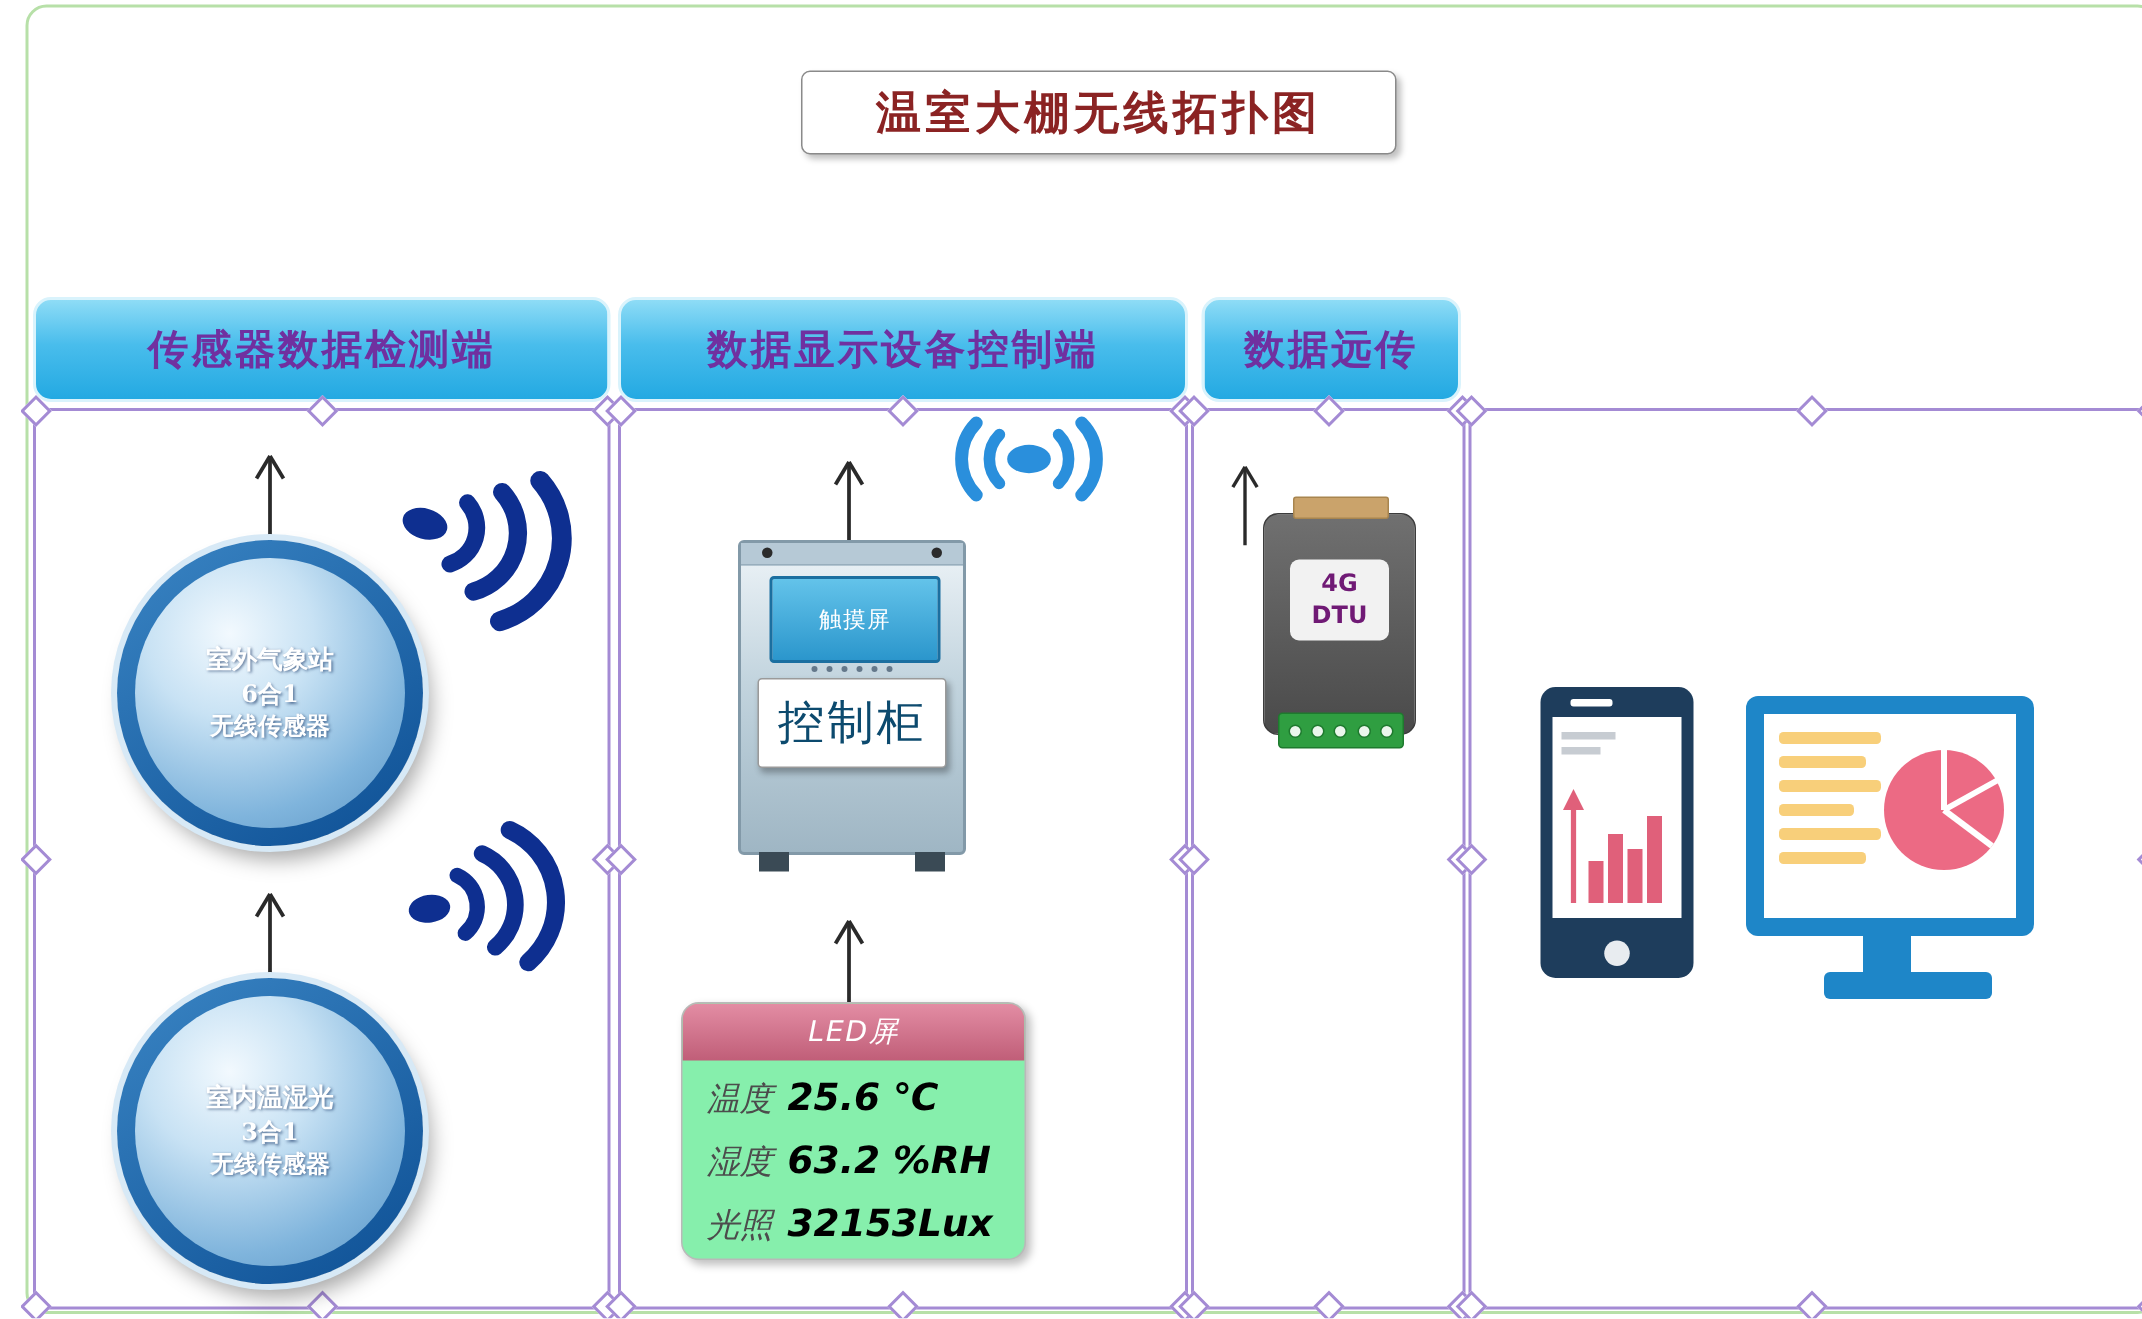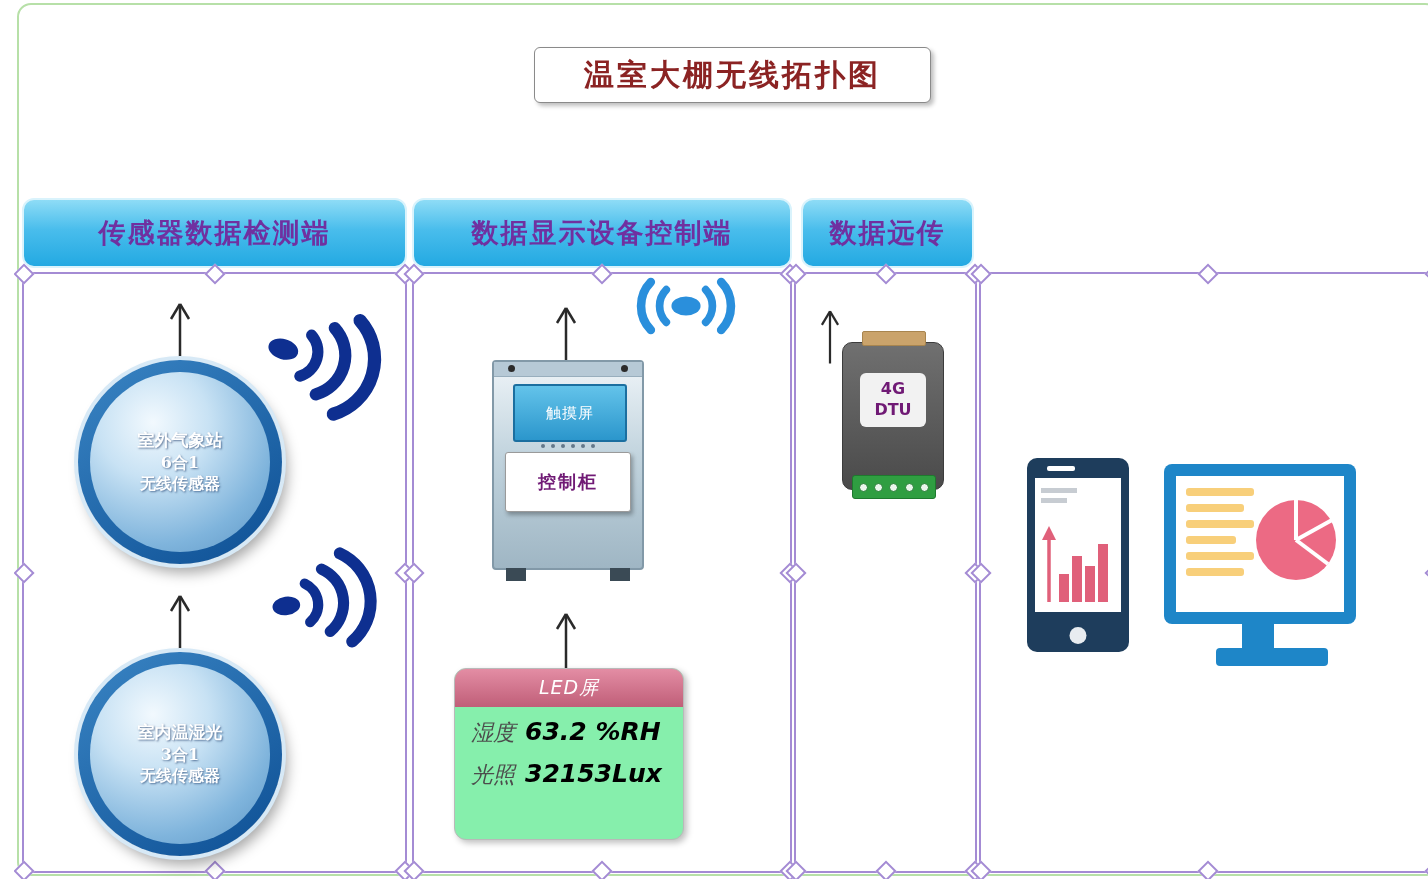--- a/index.html
+++ b/index.html
@@ -67,7 +67,7 @@
   .cab-label{position:absolute;left:50%;top:90px;transform:translateX(-50%);width:124px;height:58px;
              background:#fff;border:1px solid #9a9a9a;border-radius:3px;box-shadow:2px 3px 4px rgba(0,0,0,.3);
              display:flex;align-items:center;justify-content:center;}
-  .cab-label span{font-family:"DejaVu Serif","Liberation Serif",serif;font-size:18px;font-weight:bold;color:#701a75;letter-spacing:2px;}
+  .cab-label span{font-family:"DejaVu Serif","Liberation Serif",serif;font-size:31px;font-weight:normal;color:#0c4a6e;letter-spacing:2px;}
   .foot{position:absolute;bottom:-13px;width:20px;height:13px;background:#3a4a55;}
   .fl{left:12px;} .fr{right:12px;}
 

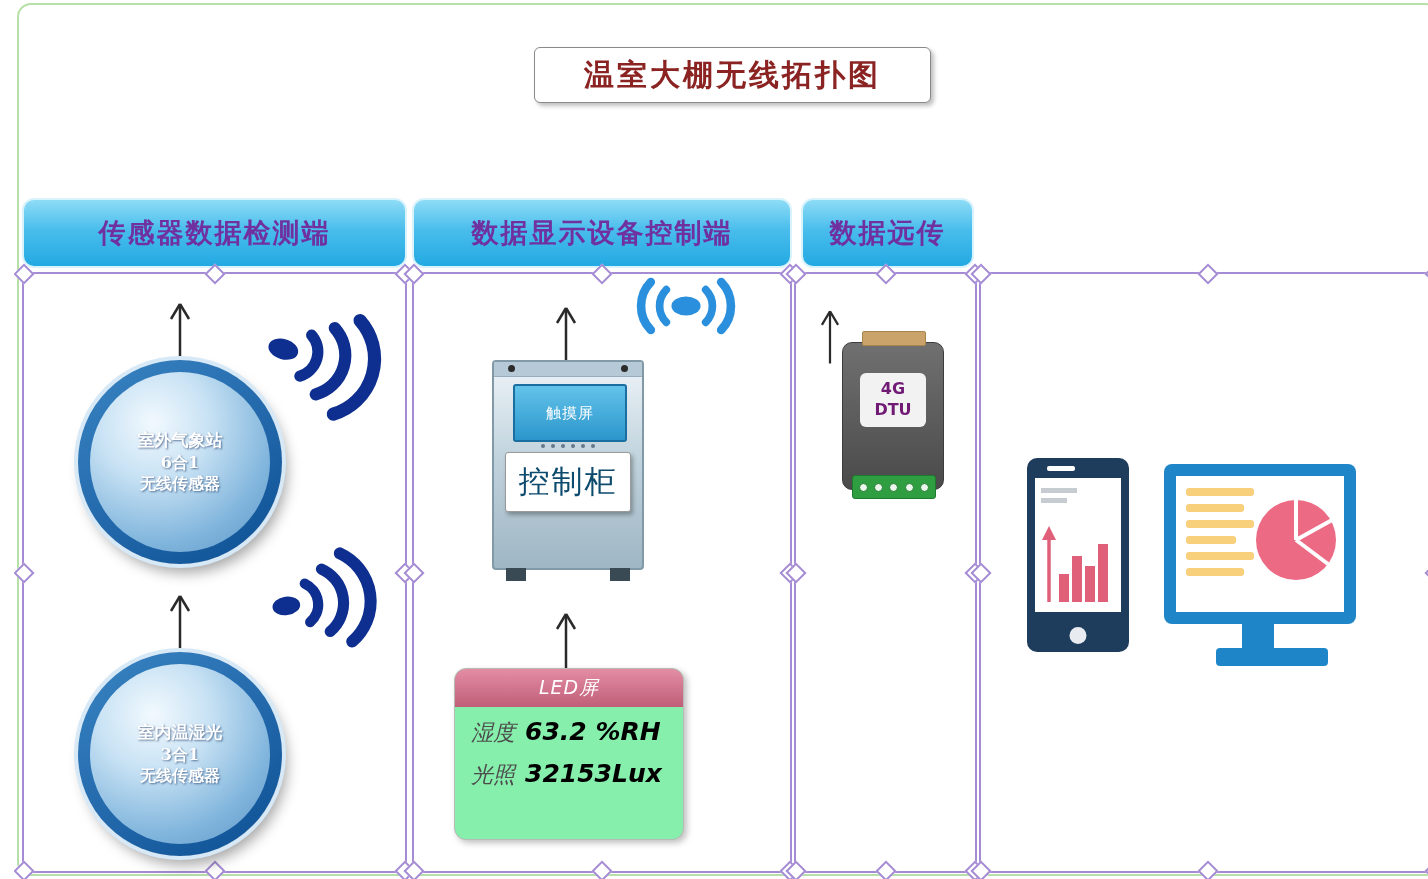--- a/index.html
+++ b/index.html
@@ -264,6 +264,10 @@
     </div>
     <div class="led-body">
       <div class="led-row">
+        <span class="led-label">温度</span>
+        <span class="led-value">25.6 ℃</span>
+      </div>
+      <div class="led-row">
         <span class="led-label">湿度</span>
         <span class="led-value">63.2 %RH</span>
       </div>

